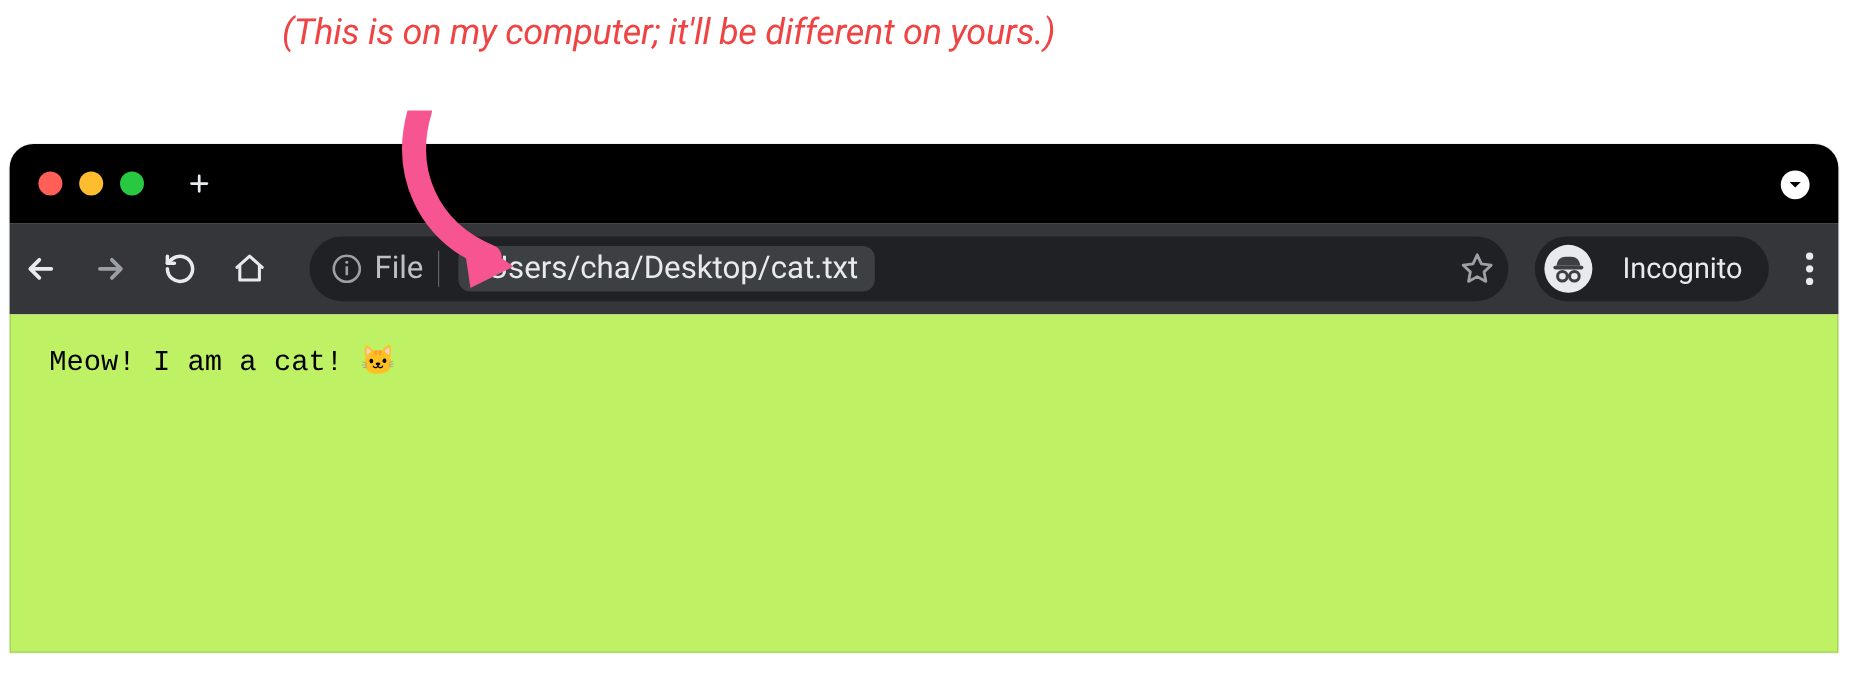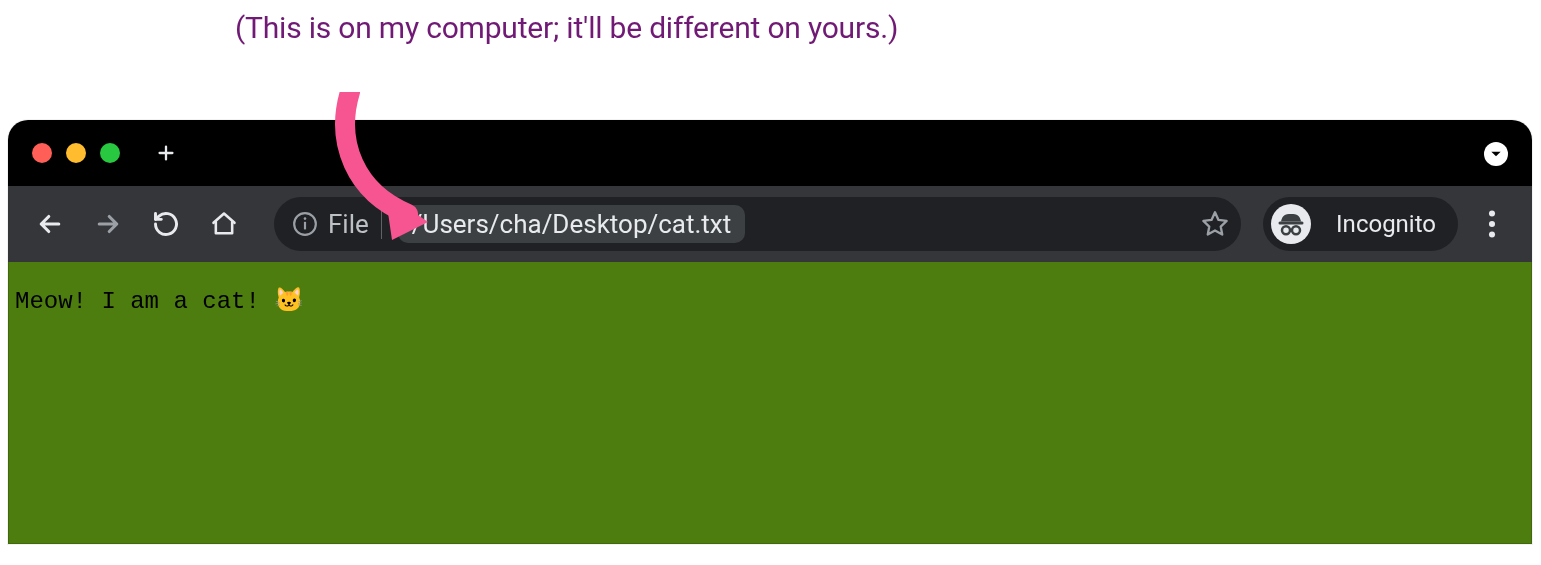--- a/index.html
+++ b/index.html
@@ -25,10 +25,11 @@
     letter-spacing: -0.2px;
   }
   .annotation-line2 {
-    color: #701a75;
+    color: #ef4444;
     font-weight: 400;
     font-size: 30px;
     letter-spacing: -0.2px;
+    font-style: italic;
   }
   .arrow {
     position: absolute;

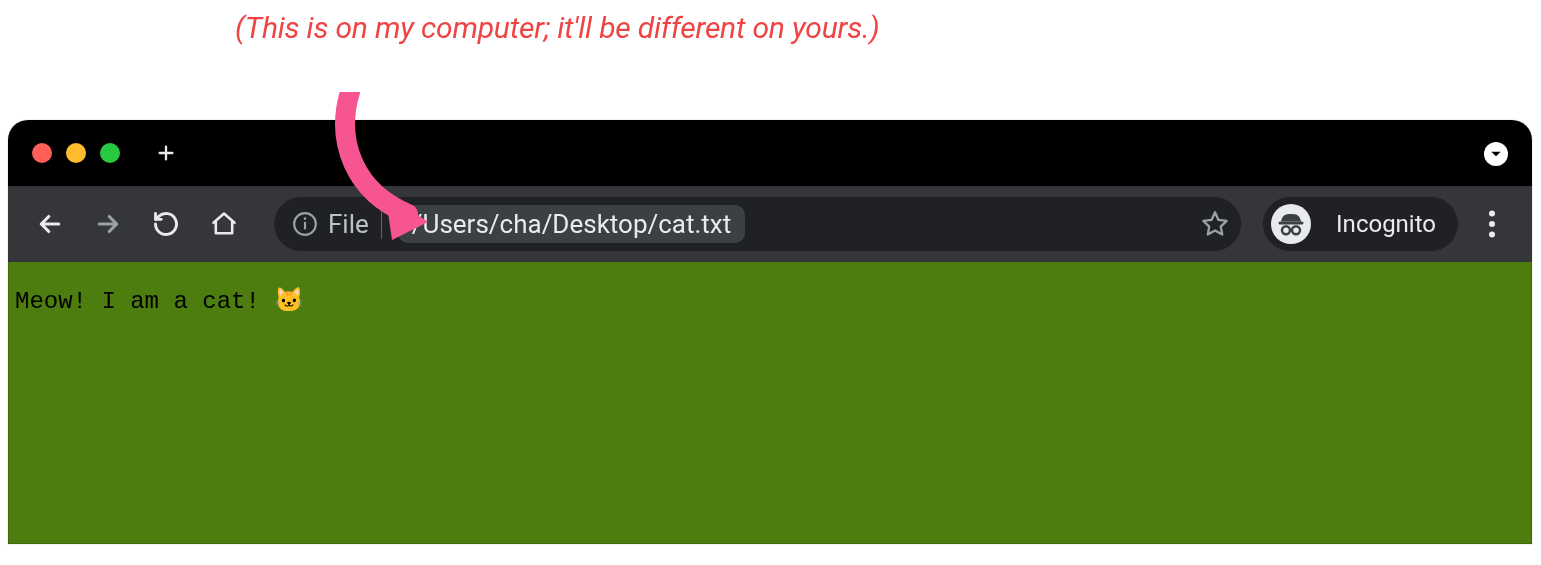--- a/index.html
+++ b/index.html
@@ -137,7 +137,7 @@
     height: 76px;
     display:flex;
     align-items:center;
-    padding: 0 16px;
+    padding: 0 0;
     gap: 6px;
   }
   .nav-btn {

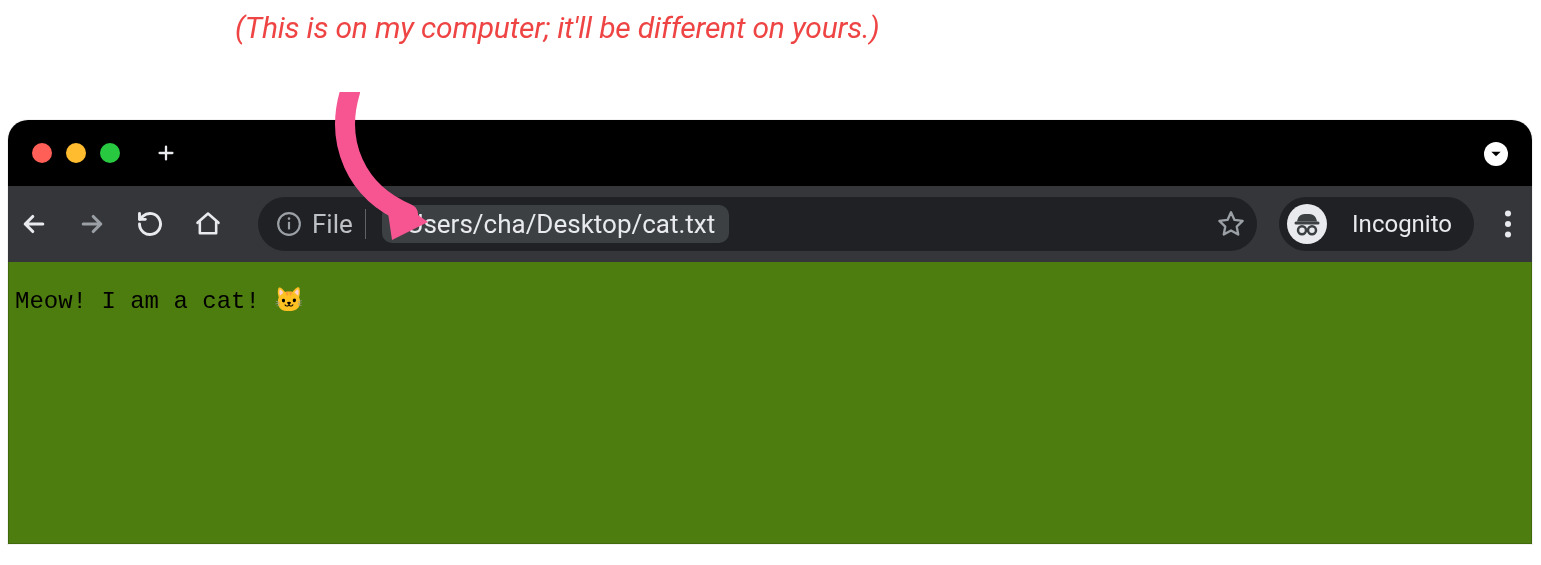--- a/index.html
+++ b/index.html
@@ -214,9 +214,9 @@
   }
 
   .content {
-    background:#4d7c0f;
+    background:#bef264;
     height: 282px;
-    padding: 24px 6px;
+    padding: 24px 32px;
     font-family: "Courier New", Courier, monospace;
     font-size: 24px;
     color:#000;

